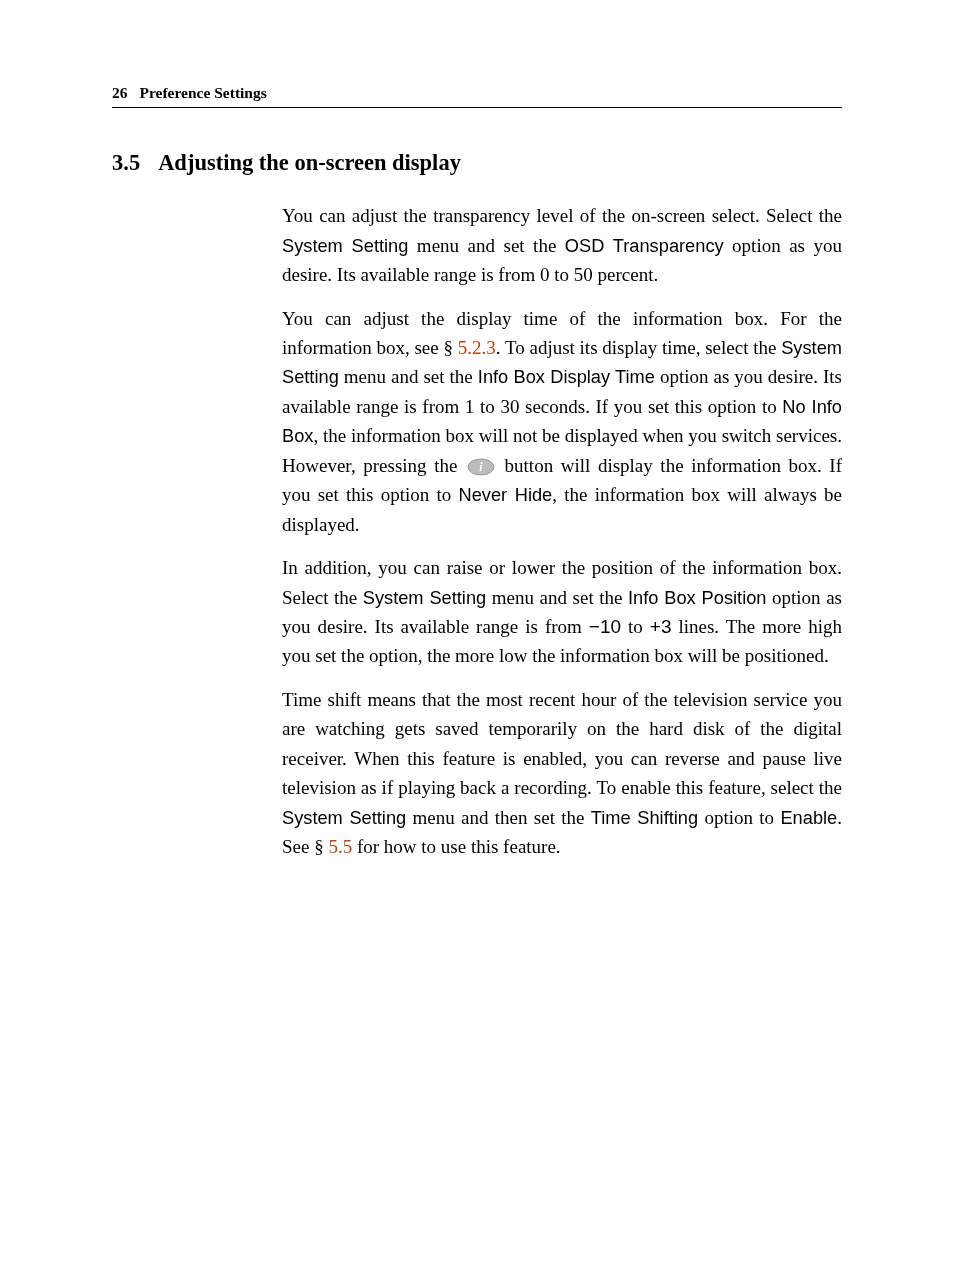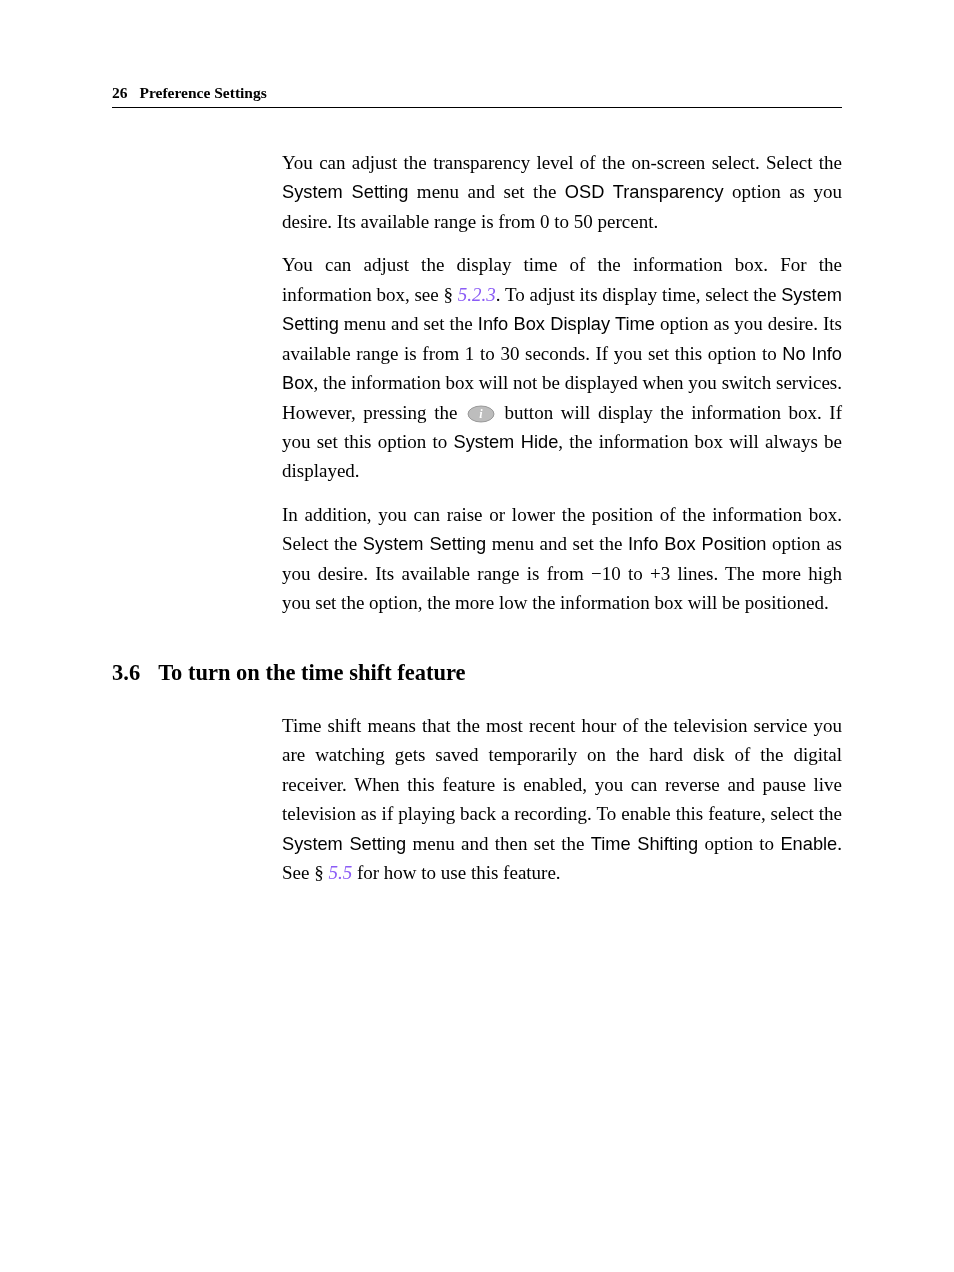--- a/index.html
+++ b/index.html
@@ -61,6 +61,9 @@
     <span class="page-num">26</span><span>Preference Settings</span>
   </div>
 
+  <div class="section-heading">
+    <span class="secnum">3.5</span><span>Adjusting the on-screen display</span>
+  </div>
 
   <div class="body-block">
     <p>

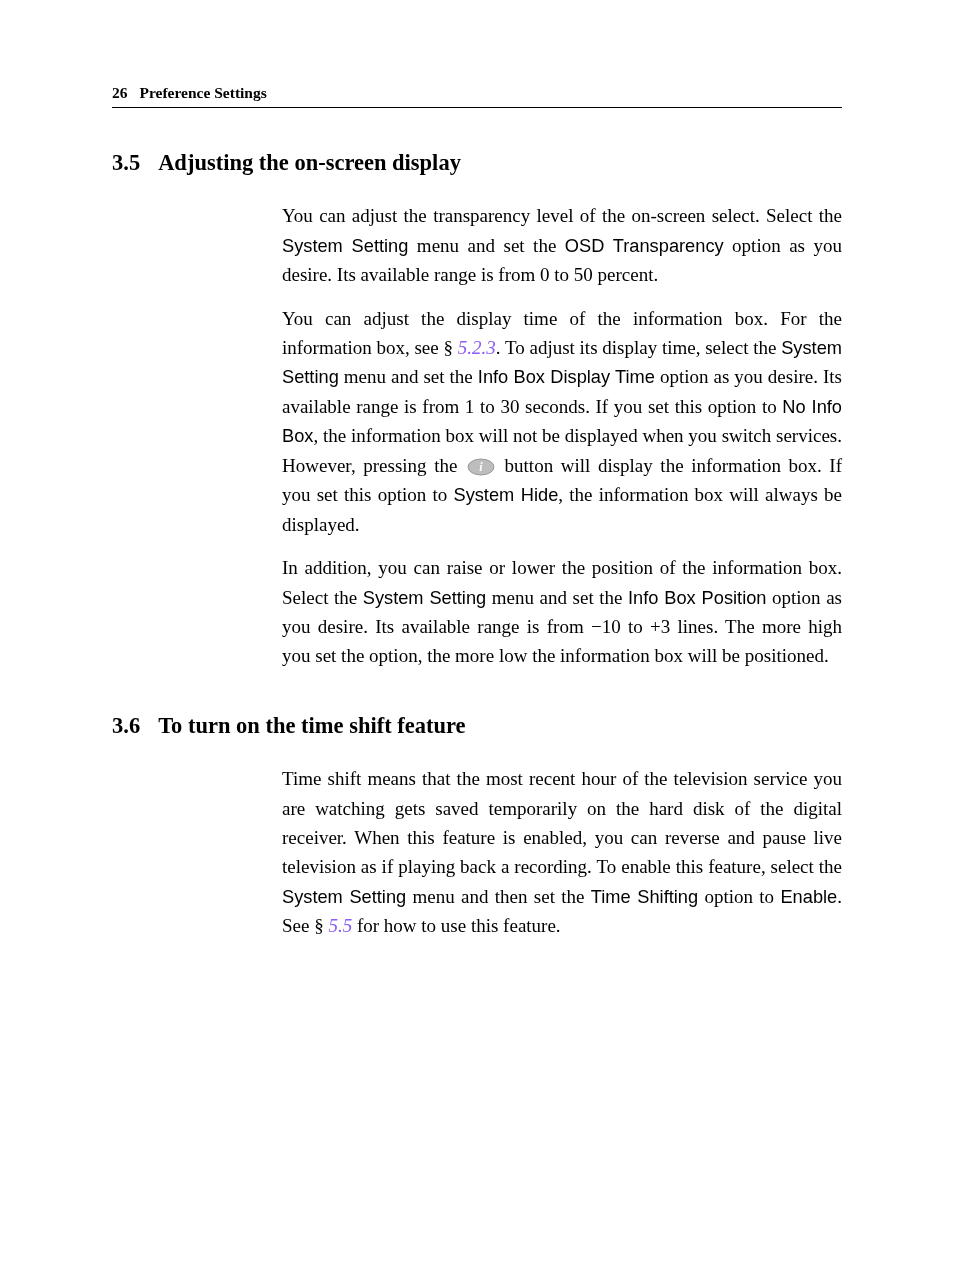--- a/index.html
+++ b/index.html
@@ -43,7 +43,7 @@
     font-size: 0.96em;
     margin-top: 32px;
   }
-  .xref { color: #8b5cf6; font-style: italic; }
+  .xref { color: #c2410c; }
   .info-btn {
     display: inline-block;
     vertical-align: middle;

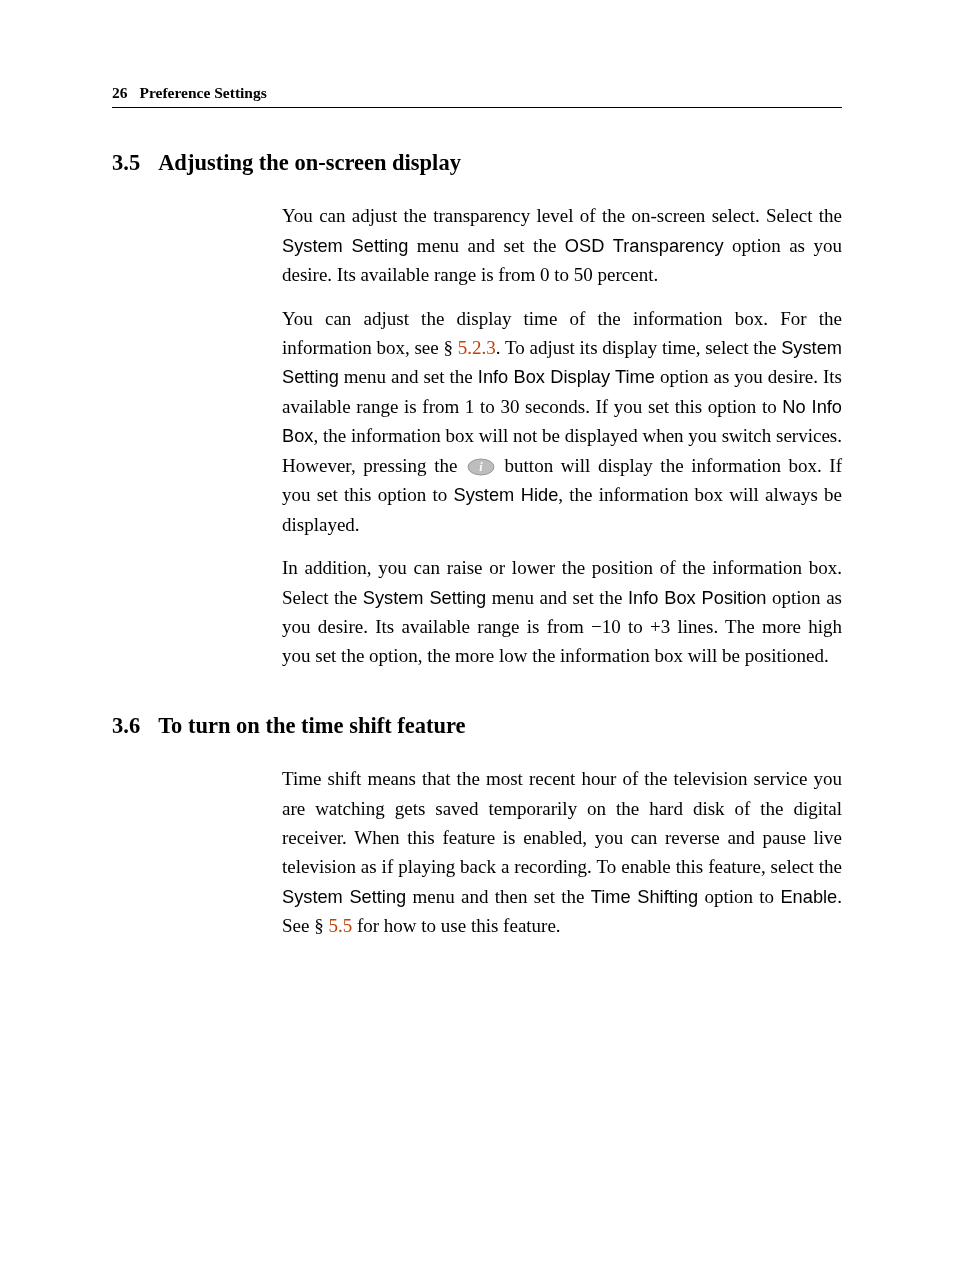--- a/index.html
+++ b/index.html
@@ -76,7 +76,7 @@
           <ellipse cx="14" cy="9" rx="13" ry="8" fill="#bdbdbd" stroke="#8a8a8a" stroke-width="0.8"></ellipse>
           <text x="14" y="13" text-anchor="middle" font-family="Georgia, serif" font-style="italic" font-weight="700" font-size="12" fill="#ffffff">i</text>
         </svg>
-      </span><span> button will display the information box. If you set this option to </span><span class="ui-term">System Hide</span><span>, the information box will always be displayed.</span>
+      </span><span> button will display the information box. If you set this option to </span><span class="ui-term">Never Hide</span><span>, the information box will always be displayed.</span>
     </p>
 
     <p>

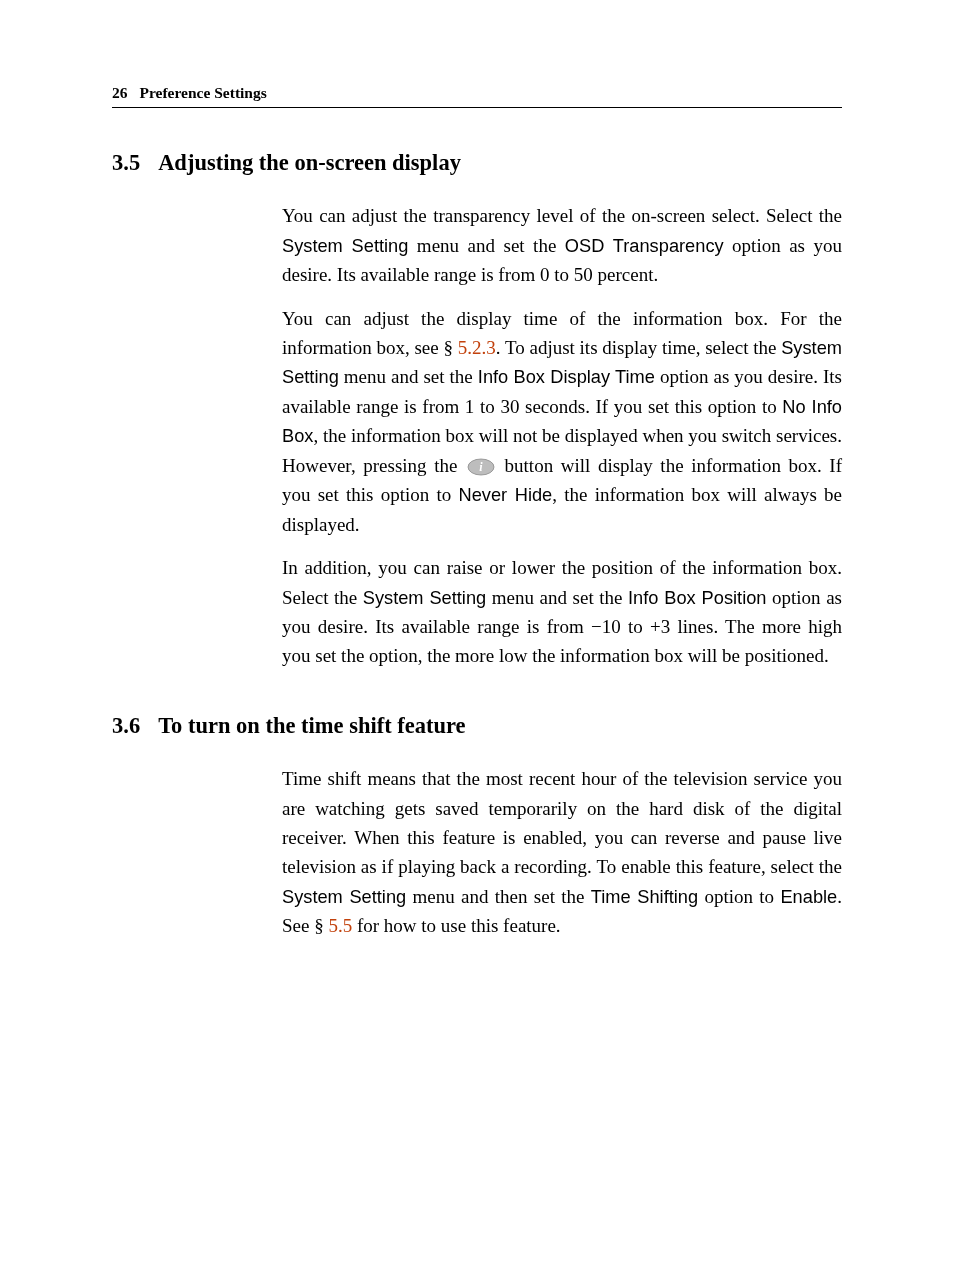--- a/index.html
+++ b/index.html
@@ -50,7 +50,7 @@
     margin: 0 2px;
   }
   .info-btn svg { display: block; }
-  .mathminus { font-family: Liberation Serif, serif; }
+  .mathminus { font-family: Liberation Sans, sans-serif; }
 </style>
 </head>
 <body>

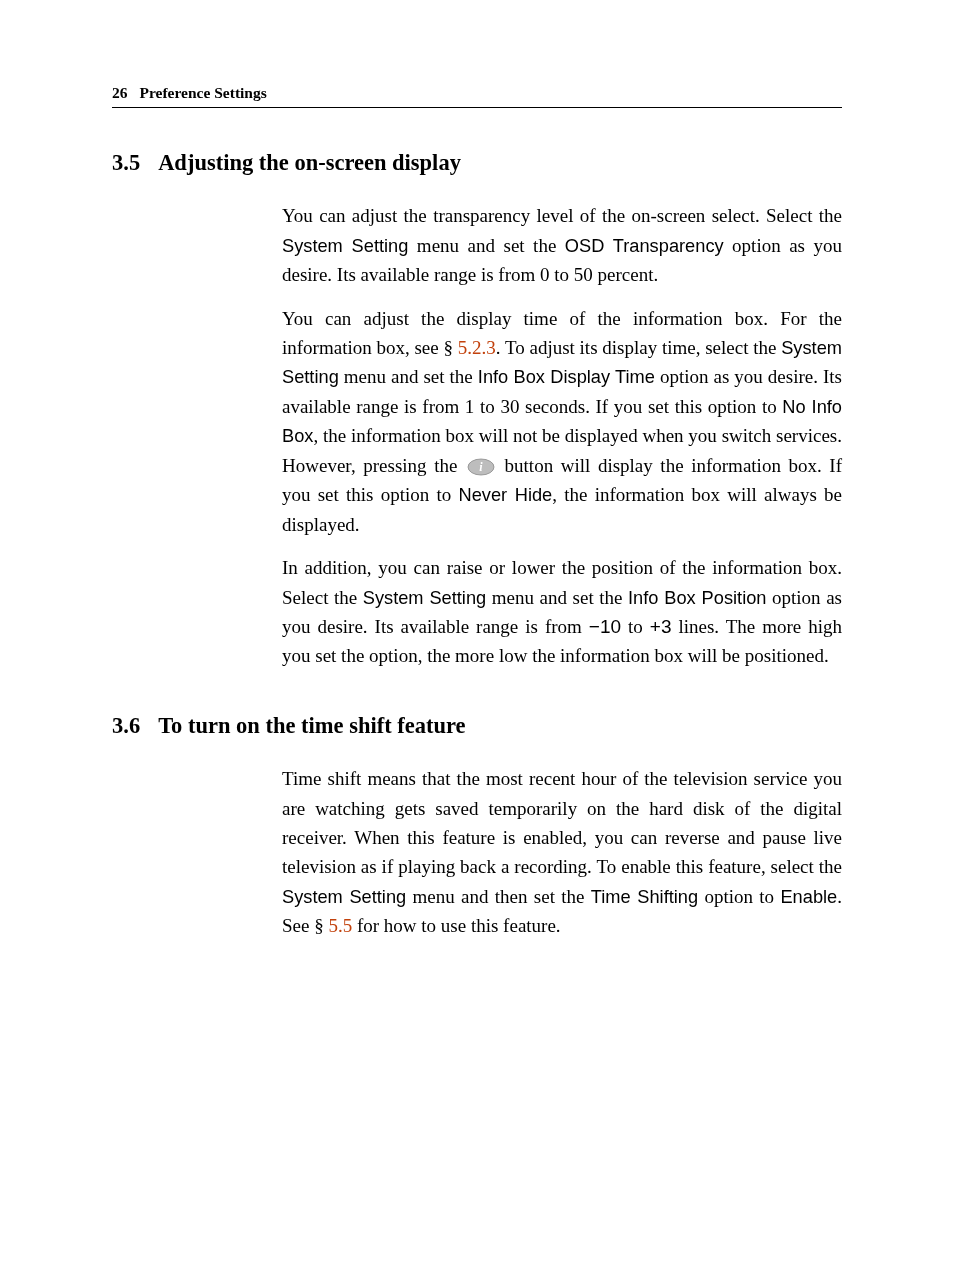--- a/index.html
+++ b/index.html
@@ -84,9 +84,6 @@
     </p>
   </div>
 
-  <div class="section-heading" style="margin-top:40px;">
-    <span class="secnum">3.6</span><span>To turn on the time shift feature</span>
-  </div>
 
   <div class="body-block">
     <p>

